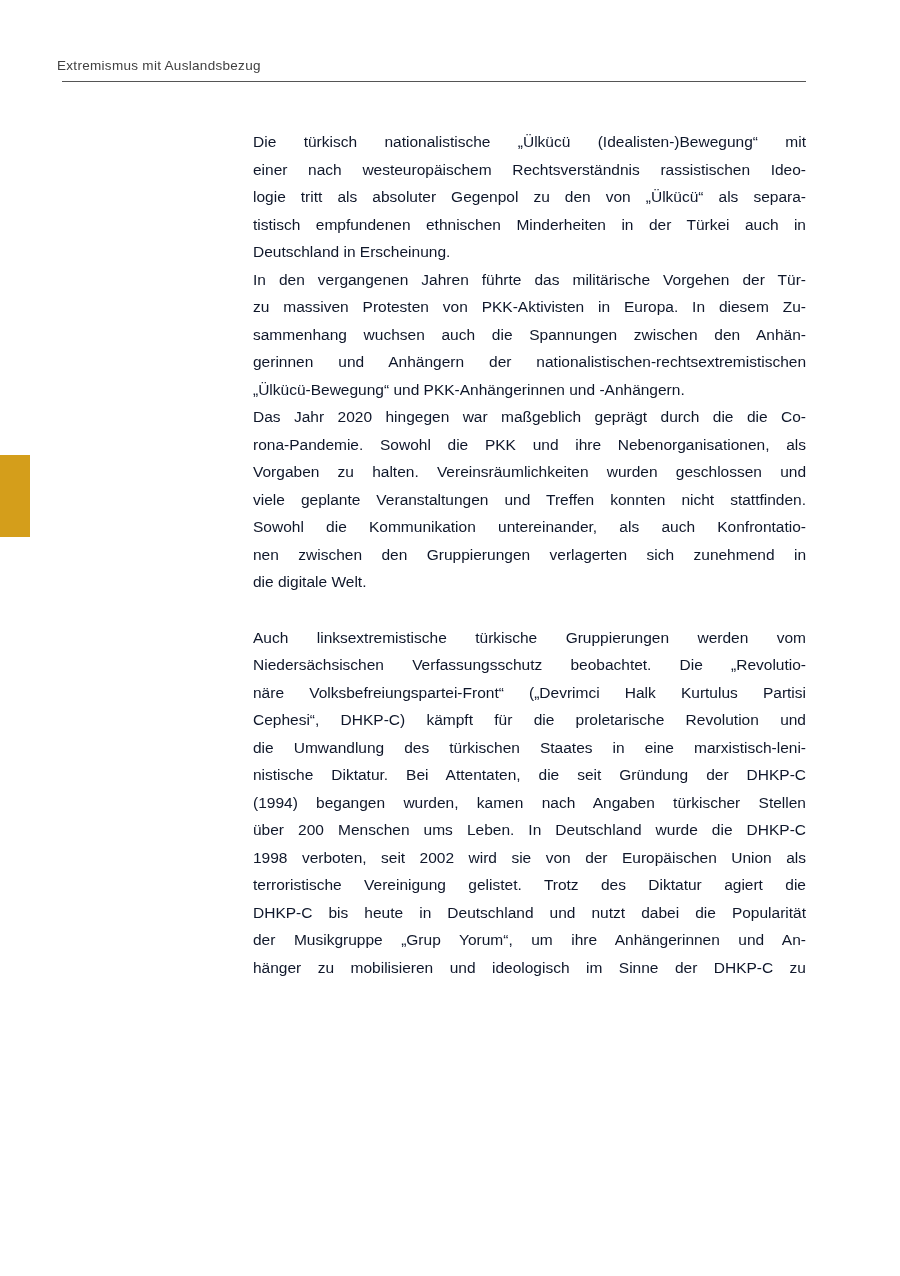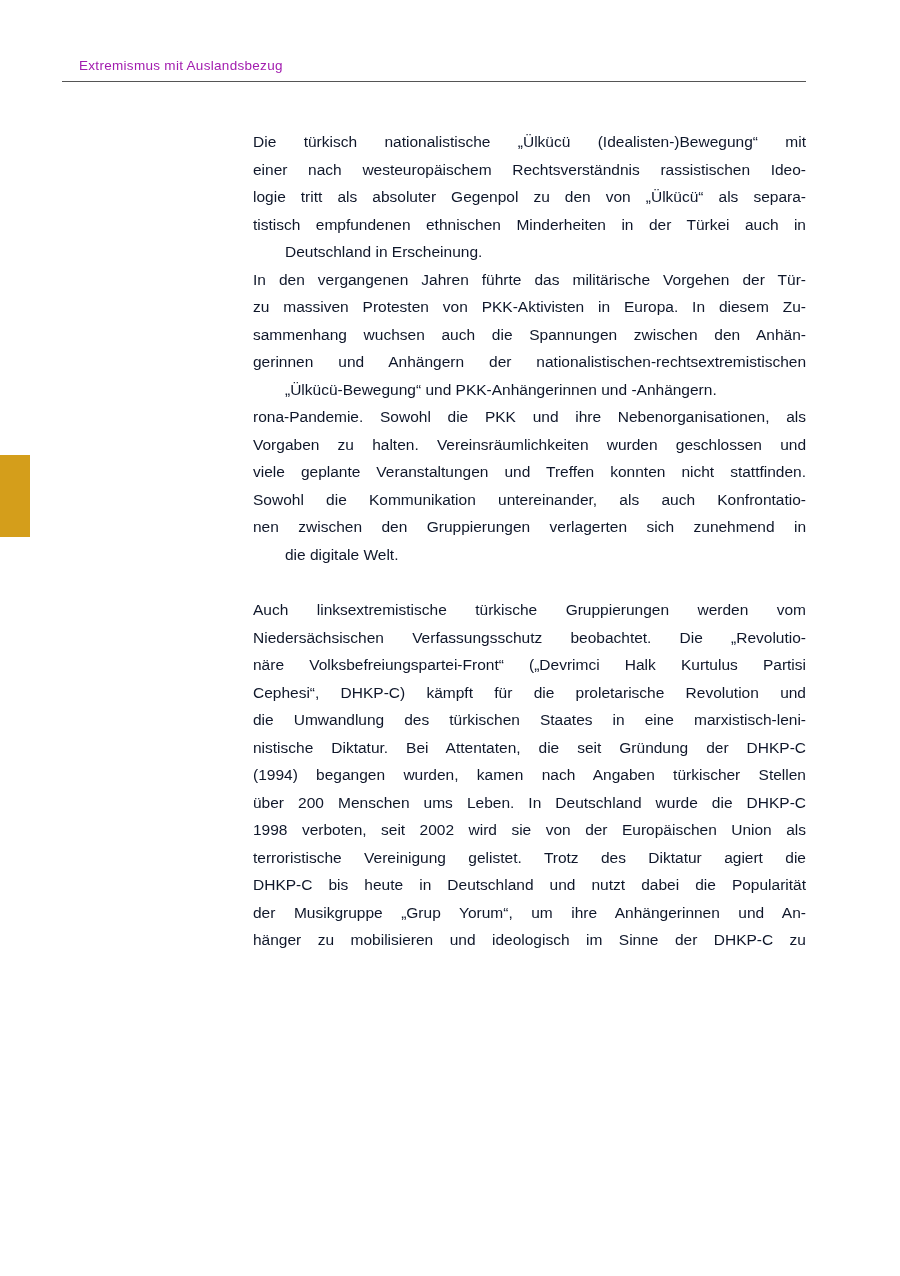--- a/index.html
+++ b/index.html
@@ -19,11 +19,11 @@
   }
   .running-header {
     position: absolute;
-    left: 79px;
+    left: 57px;
     top: 58px;
     font-size: 13.5px;
     letter-spacing: 0.3px;
-    color: #a21caf;
+    color: #404040;
   }
   .header-rule {
     position: absolute;

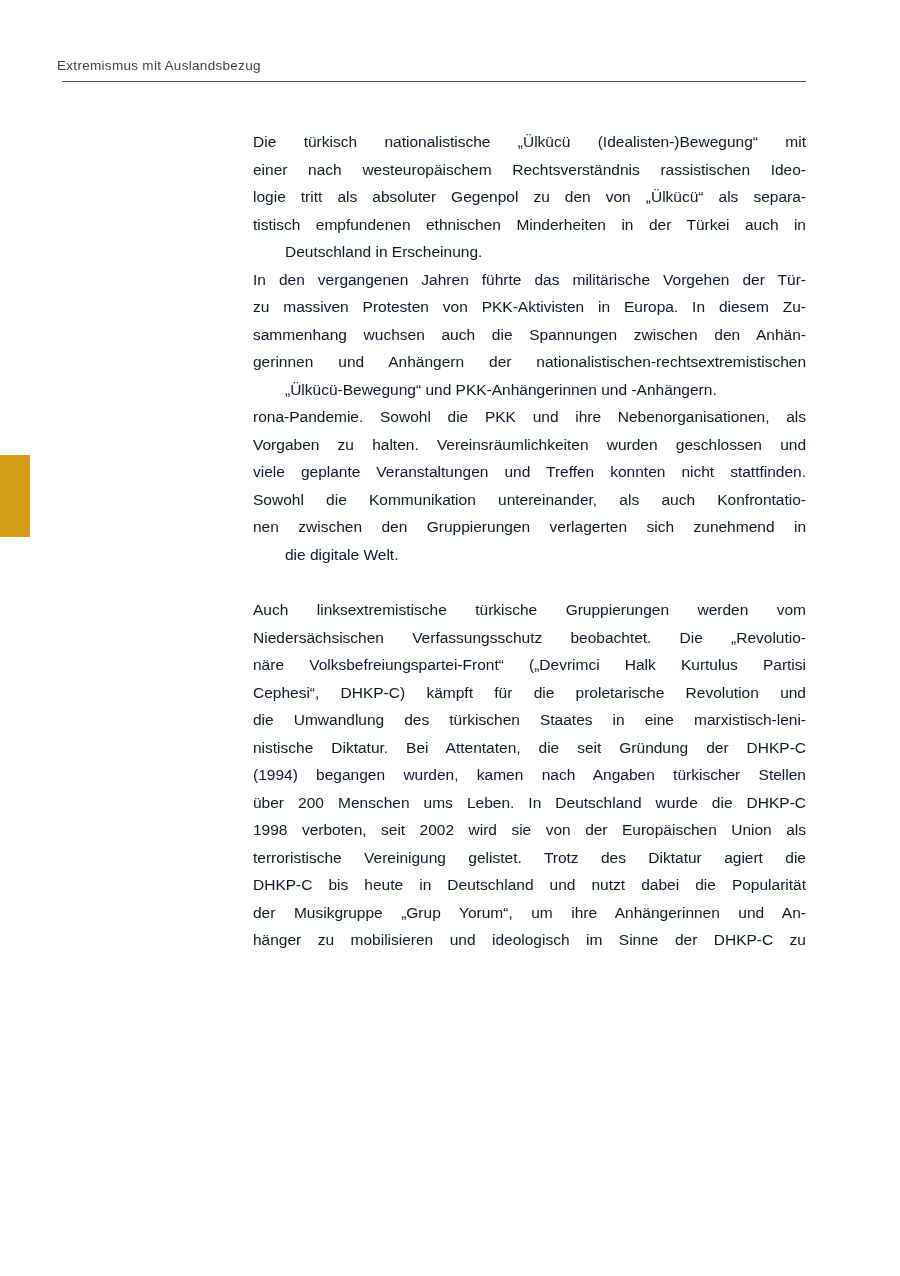--- a/index.html
+++ b/index.html
@@ -63,7 +63,6 @@
   .text-line.last {
     text-align: justify;
     text-align-last: left;
-    margin-left: 32px;
   }
   .page-number {
     position: absolute;

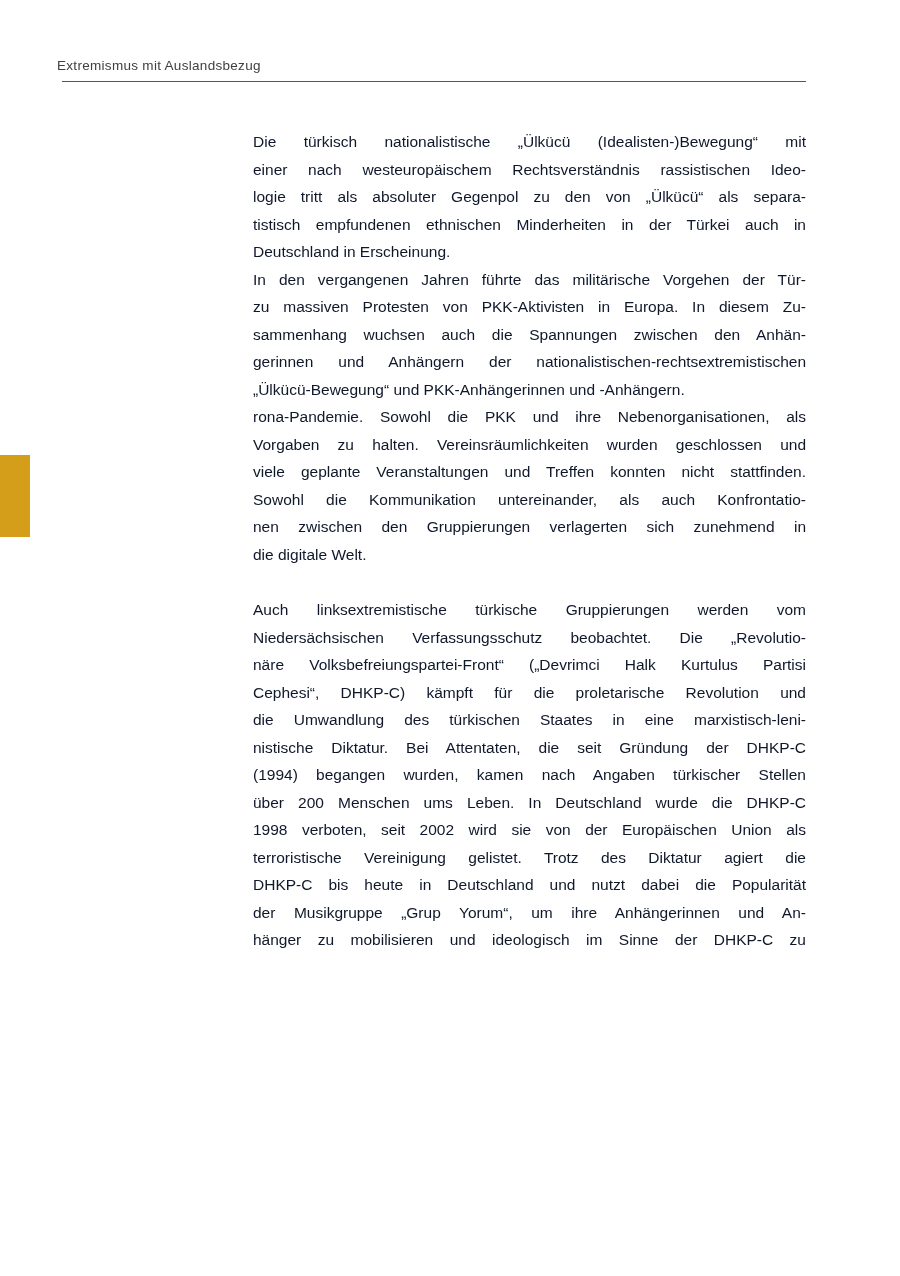--- a/index.html
+++ b/index.html
@@ -99,6 +99,7 @@
         <div class="text-line last">„Ülkücü-Bewegung“ und PKK-Anhängerinnen und -Anhängern.</div>
       </div>
       <div class="paragraph">
+        <div class="text-line">Das Jahr 2020 hingegen war maßgeblich geprägt durch die die Co-</div>
         <div class="text-line">rona-Pandemie. Sowohl die PKK und ihre Nebenorganisationen, als</div>
         <div class="text-line">Vorgaben zu halten. Vereinsräumlichkeiten wurden geschlossen und</div>
         <div class="text-line">viele geplante Veranstaltungen und Treffen konnten nicht stattfinden.</div>

